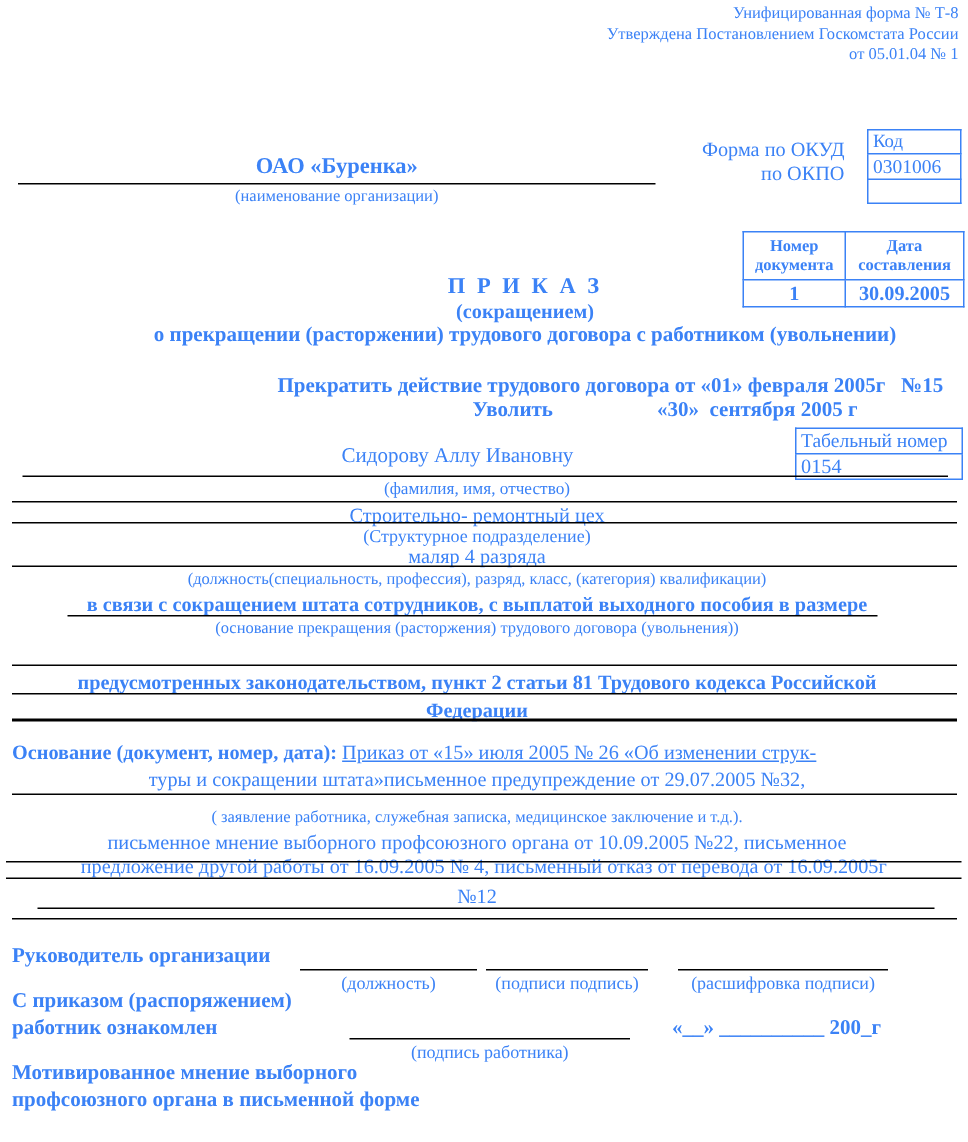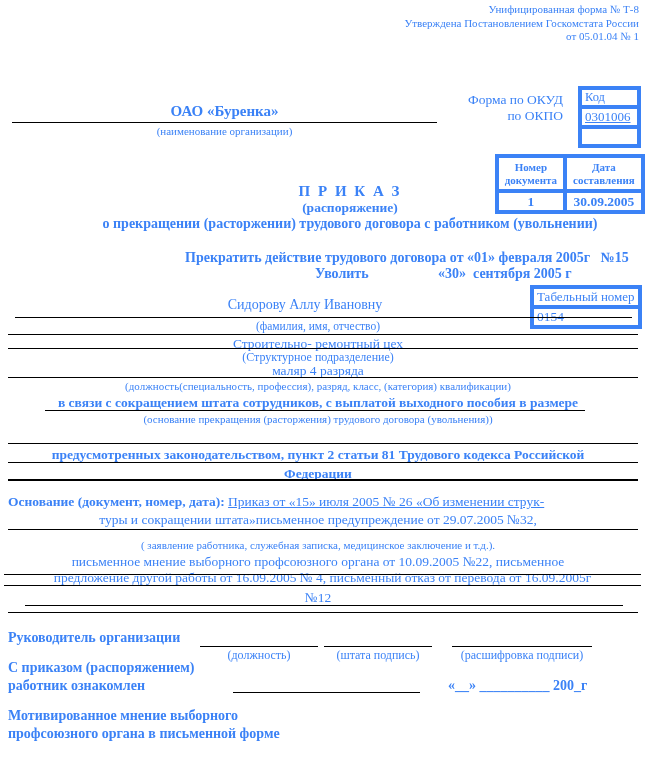--- a/index.html
+++ b/index.html
@@ -16,7 +16,7 @@
   .rule2{position:absolute;border-top:2px solid #000;height:0;}
   .u{text-decoration:underline;}
   table{border-collapse:collapse;}
-  td{border:4px solid #3b82f6;padding:0 3px;}
+  td{border:1px solid #3b82f6;padding:0 3px;}
 </style>
 </head>
 <body>

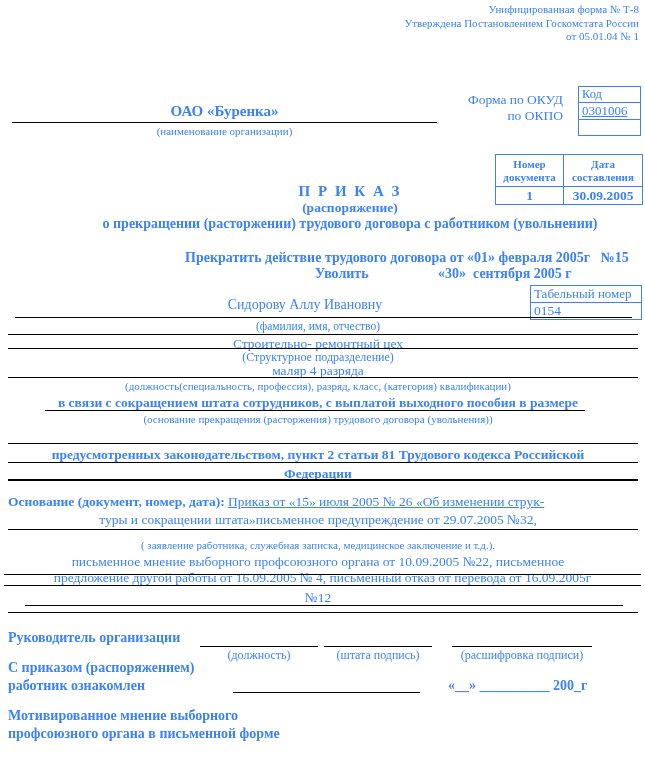--- a/index.html
+++ b/index.html
@@ -41,7 +41,7 @@
             <td style="height:14px;font-size:12.5px;">Код</td>
           </tr>
       <tr>
-            <td style="height:15px;font-size:13px;text-decoration:underline;">0301006</td>
+            <td style="height:15px;font-size:13px;">0301006</td>
           </tr>
       <tr>
             <td style="height:15px;"></td>

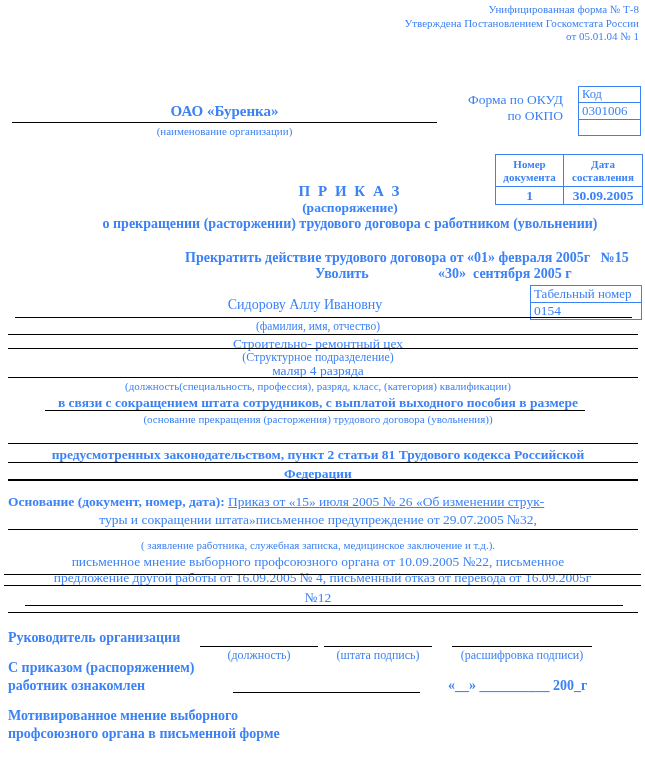--- a/index.html
+++ b/index.html
@@ -70,7 +70,7 @@
   </div>
 
   <div class="abs ctr b" style="top:183px;left:65px;width:570px;font-size:15px;letter-spacing:2px;">П Р И К А З</div>
-  <div class="abs ctr b" style="top:200px;left:65px;width:570px;">(распоряжение)</div>
+  <div class="abs ctr b" style="top:200px;left:65px;width:570px;">(сокращением)</div>
   <div class="abs ctr b" style="top:216px;left:65px;width:570px;font-size:14px;">о прекращении (расторжении) трудового договора с работником (увольнении)</div>
 
   <div class="abs b pre" style="top:250px;left:185px;font-size:14px;">Прекратить действие трудового договора от «01» февраля 2005г   №15</div>

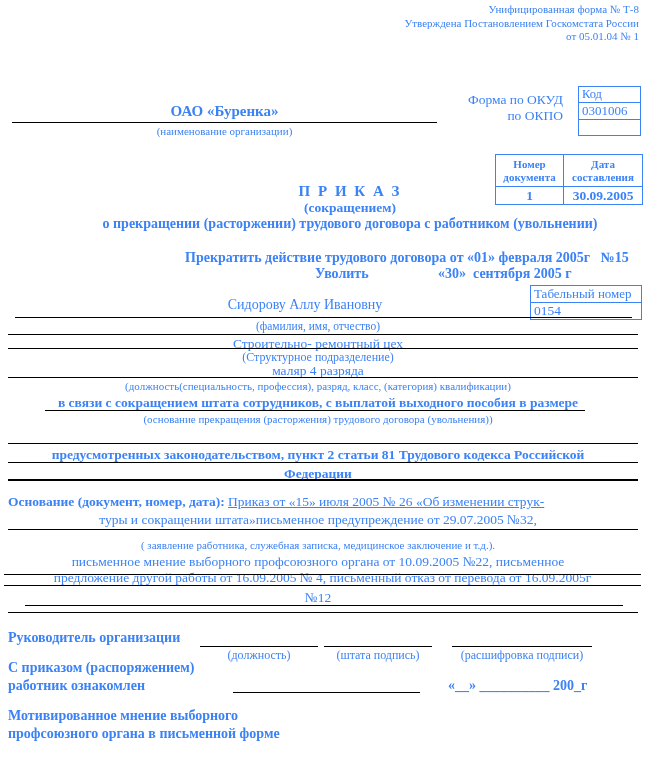--- a/index.html
+++ b/index.html
@@ -134,7 +134,7 @@
   <div class="rule" style="top:646px;left:324px;width:108px;"></div>
   <div class="rule" style="top:646px;left:452px;width:140px;"></div>
   <div class="abs ctr sm2" style="top:648px;left:200px;width:118px;">(должность)</div>
-  <div class="abs ctr sm2" style="top:648px;left:324px;width:108px;">(штата подпись)</div>
+  <div class="abs ctr sm2" style="top:648px;left:324px;width:108px;">(подписи подпись)</div>
   <div class="abs ctr sm2" style="top:648px;left:452px;width:140px;">(расшифровка подписи)</div>
 
   <div class="abs b" style="top:660px;left:8px;font-size:14px;">С приказом (распоряжением)</div>

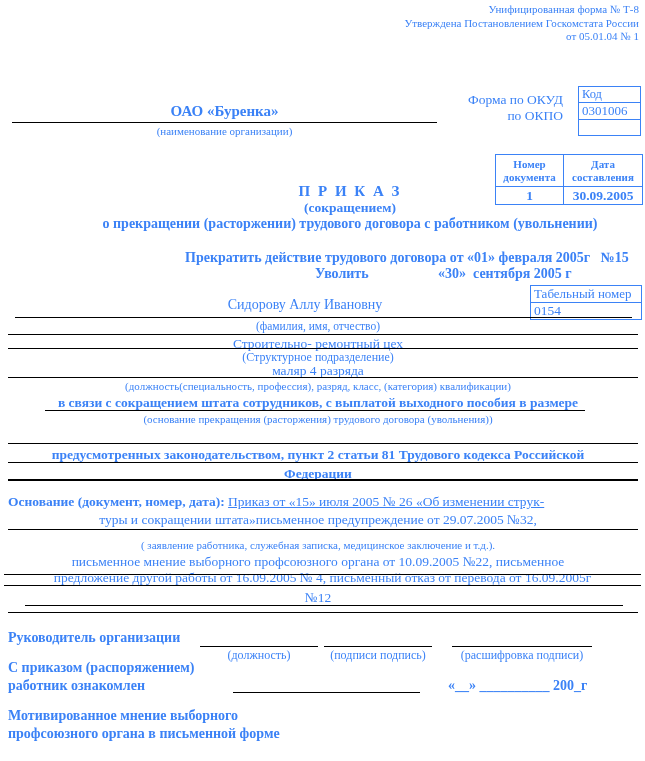--- a/index.html
+++ b/index.html
@@ -140,6 +140,7 @@
   <div class="abs b" style="top:660px;left:8px;font-size:14px;">С приказом (распоряжением)</div>
   <div class="abs b" style="top:678px;left:8px;font-size:14px;">работник ознакомлен</div>
   <div class="rule" style="top:692px;left:233px;width:187px;"></div>
+  <div class="abs ctr sm2" style="top:694px;left:233px;width:187px;">(подпись работника)</div>
   <div class="abs b pre" style="top:678px;left:448px;font-size:14px;">«__» __________ 200_г</div>
 
   <div class="abs b" style="top:708px;left:8px;font-size:14px;">Мотивированное мнение выборного</div>

